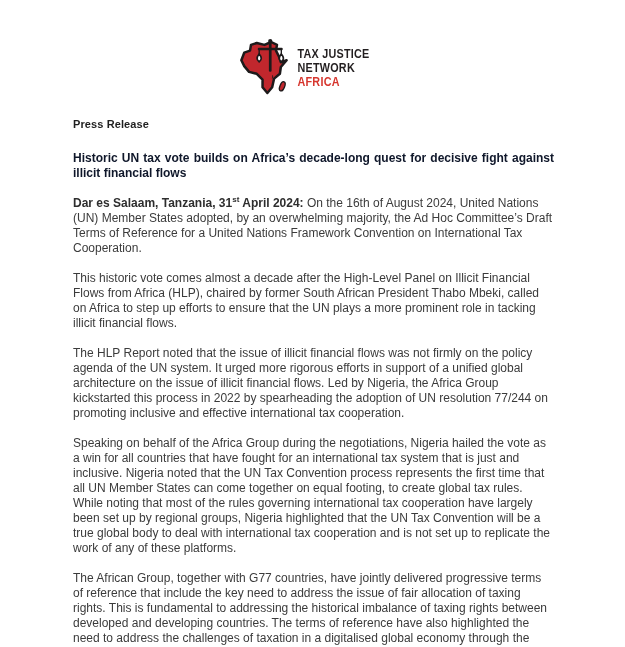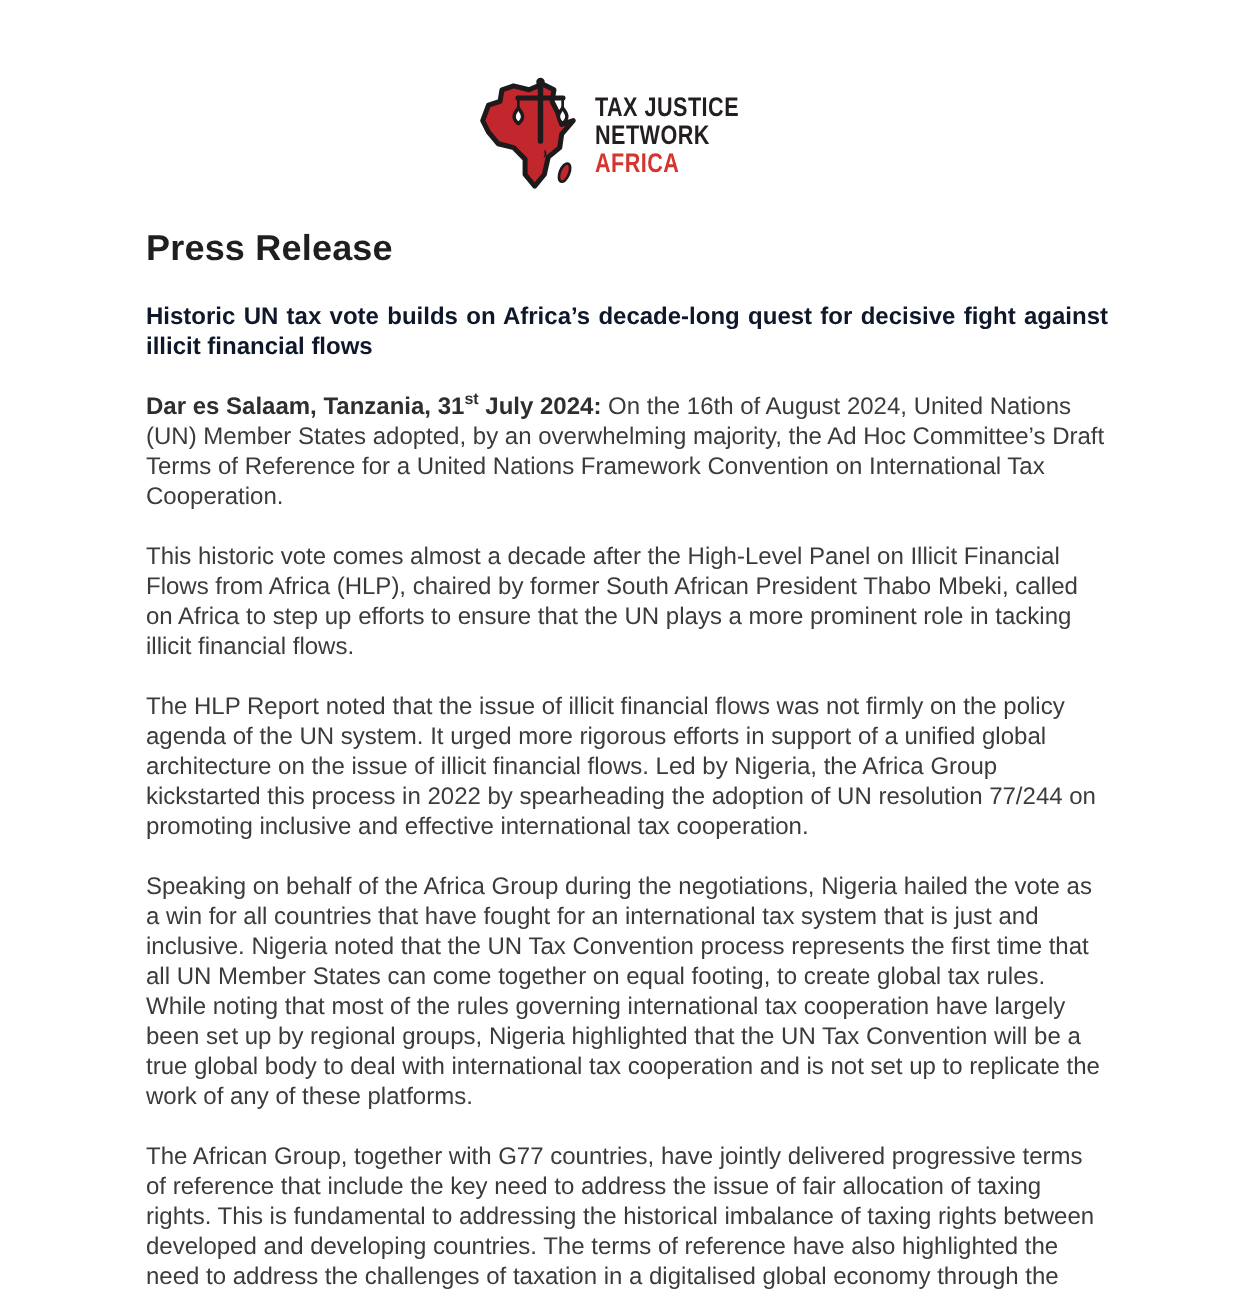--- a/index.html
+++ b/index.html
@@ -58,7 +58,7 @@
   }
   .doc-title {
     margin: 0 0 17px 0;
-    font-size: 18px;
+    font-size: 11px;
     line-height: 20px;
     font-weight: 700;
     color: #1f1f1f;

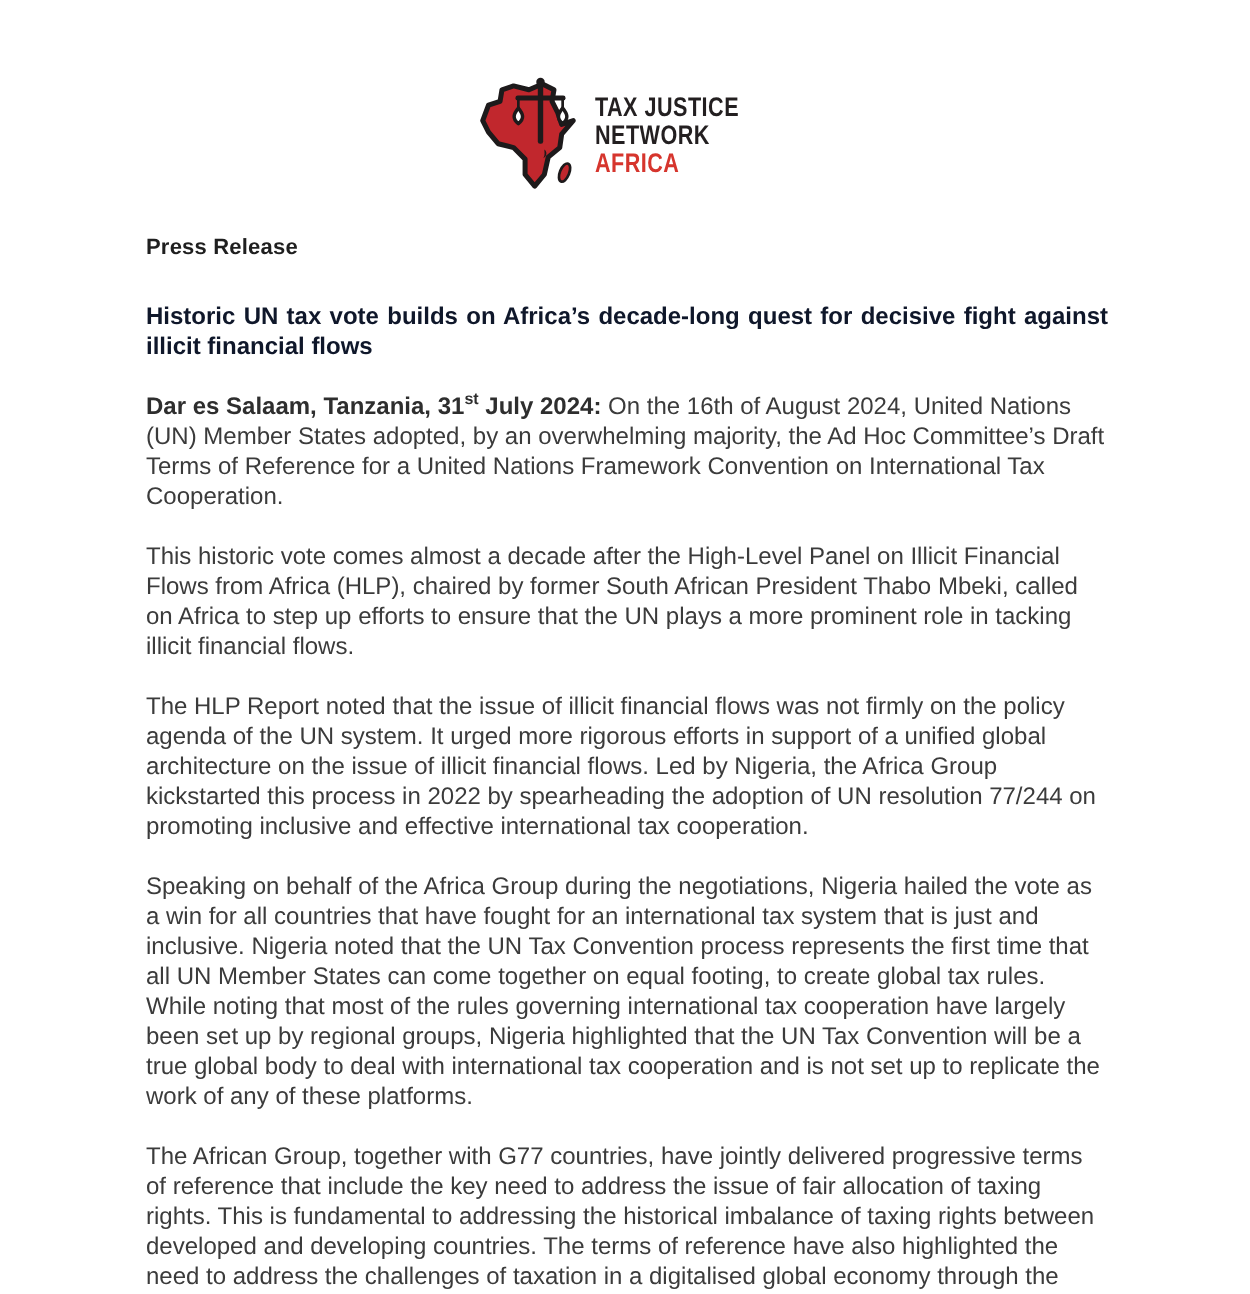--- a/index.html
+++ b/index.html
@@ -127,7 +127,7 @@
 
     <p class="headline">Historic UN tax vote builds on Africa’s decade-long quest for decisive fight against illicit financial flows</p>
 
-    <p class="para"><strong><span>Dar es Salaam, Tanzania, 31</span><sup>st</sup><span> July 2024:</span></strong><span> On the 16th of August 2024, United Nations (UN) Member States adopted, by an overwhelming majority, the Ad Hoc Committee’s Draft Terms of Reference for a United Nations Framework Convention on International Tax Cooperation.</span></p>
+    <p class="para"><strong><span>Dar es Salaam, Tanzania, 31</span><sup>st</sup><span> April 2024:</span></strong><span> On the 16th of August 2024, United Nations (UN) Member States adopted, by an overwhelming majority, the Ad Hoc Committee’s Draft Terms of Reference for a United Nations Framework Convention on International Tax Cooperation.</span></p>
 
     <p class="para">This historic vote comes almost a decade after the High-Level Panel on Illicit Financial Flows from Africa (HLP), chaired by former South African President Thabo Mbeki, called on Africa to step up efforts to ensure that the UN plays a more prominent role in tacking illicit financial flows.</p>
     <p class="para">The HLP Report noted that the issue of illicit financial flows was not firmly on the policy agenda of the UN system. It urged more rigorous efforts in support of a unified global architecture on the issue of illicit financial flows. Led by Nigeria, the Africa Group kickstarted this process in 2022 by spearheading the adoption of UN resolution 77/244 on promoting inclusive and effective international tax cooperation.</p>

